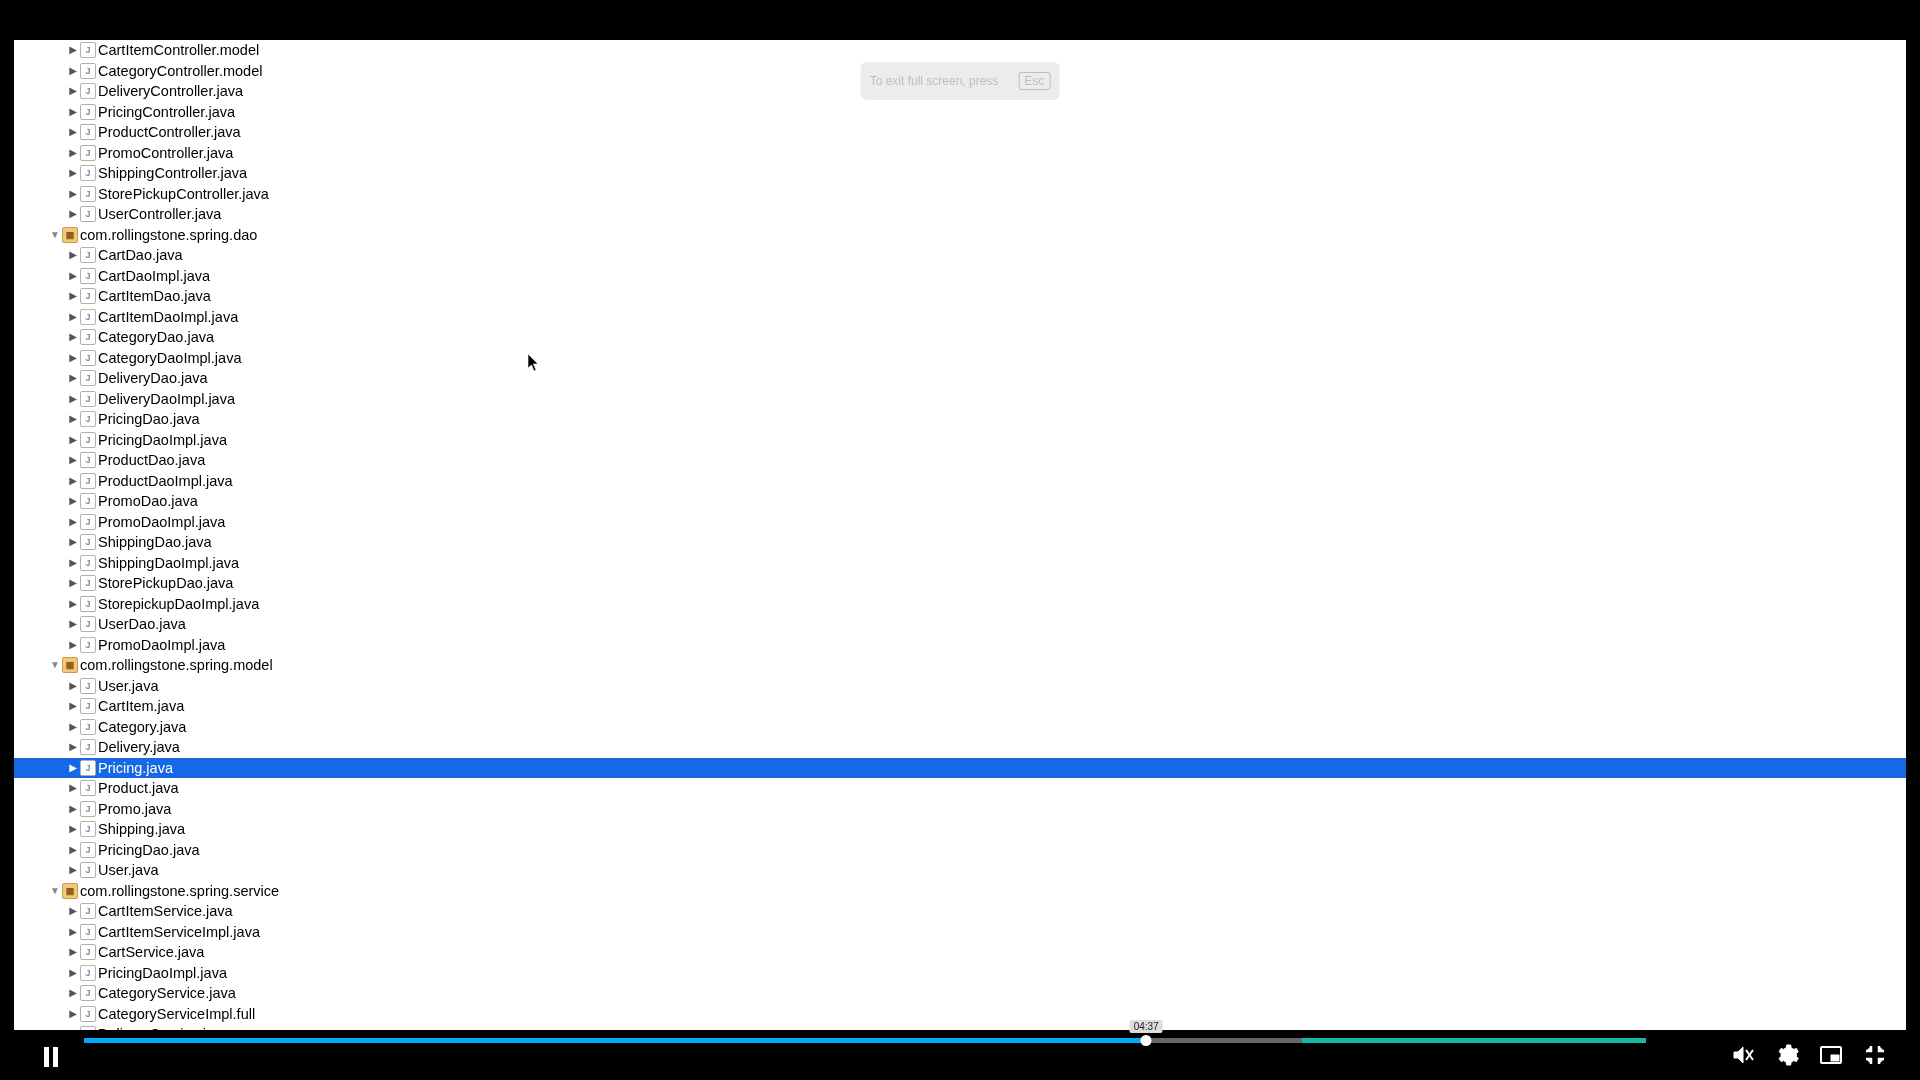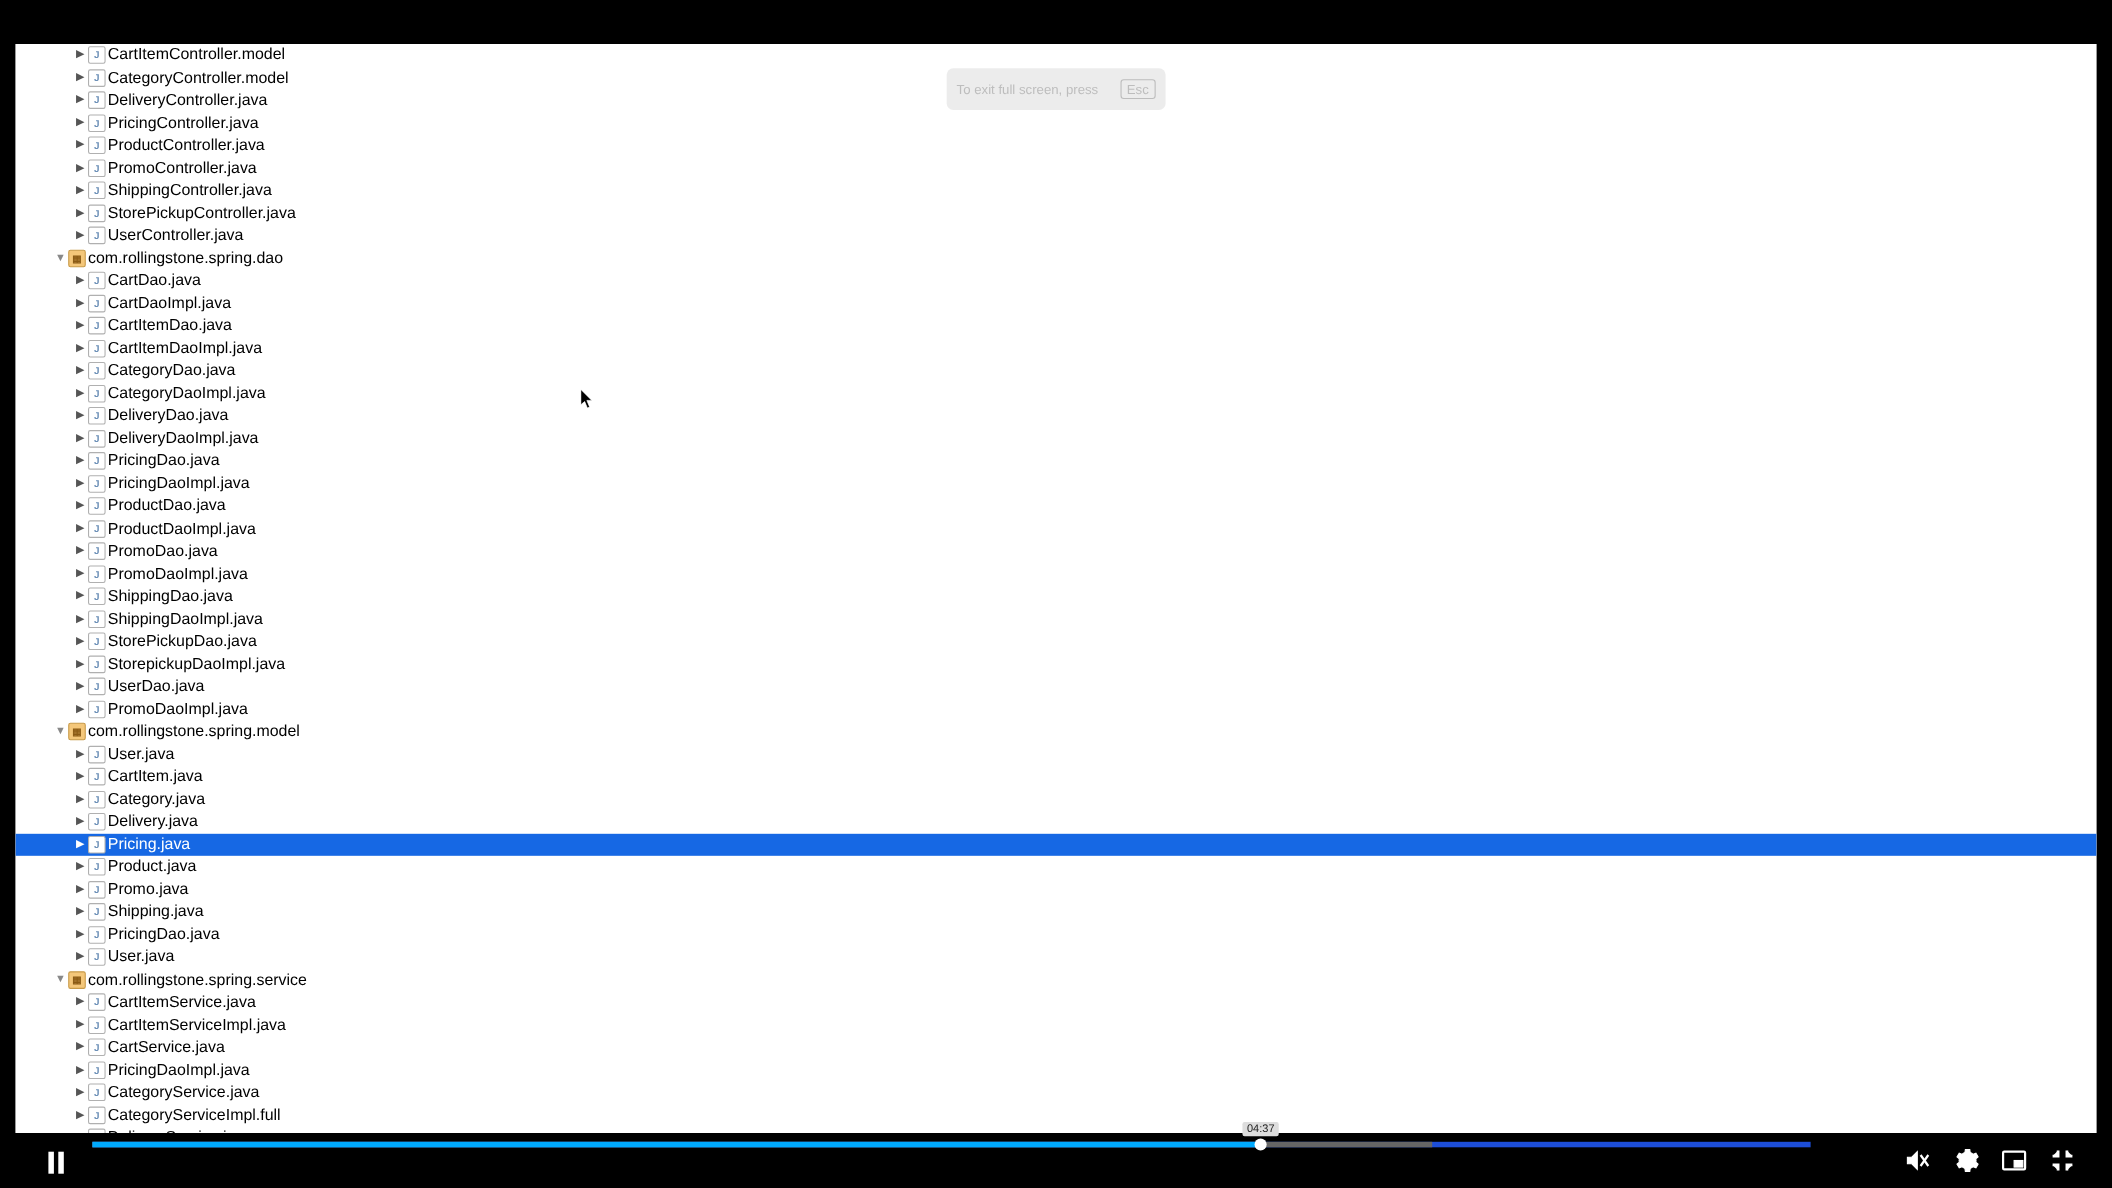--- a/index.html
+++ b/index.html
@@ -73,7 +73,7 @@
   position: absolute;
   top: 8px; left: 70px; right: 260px;
   height: 5px;
-  background: #1d4ed8;
+  background: #14b8a6;
 }
 .progress-buffer {
   position: absolute; top:0; left:0; height:100%;

